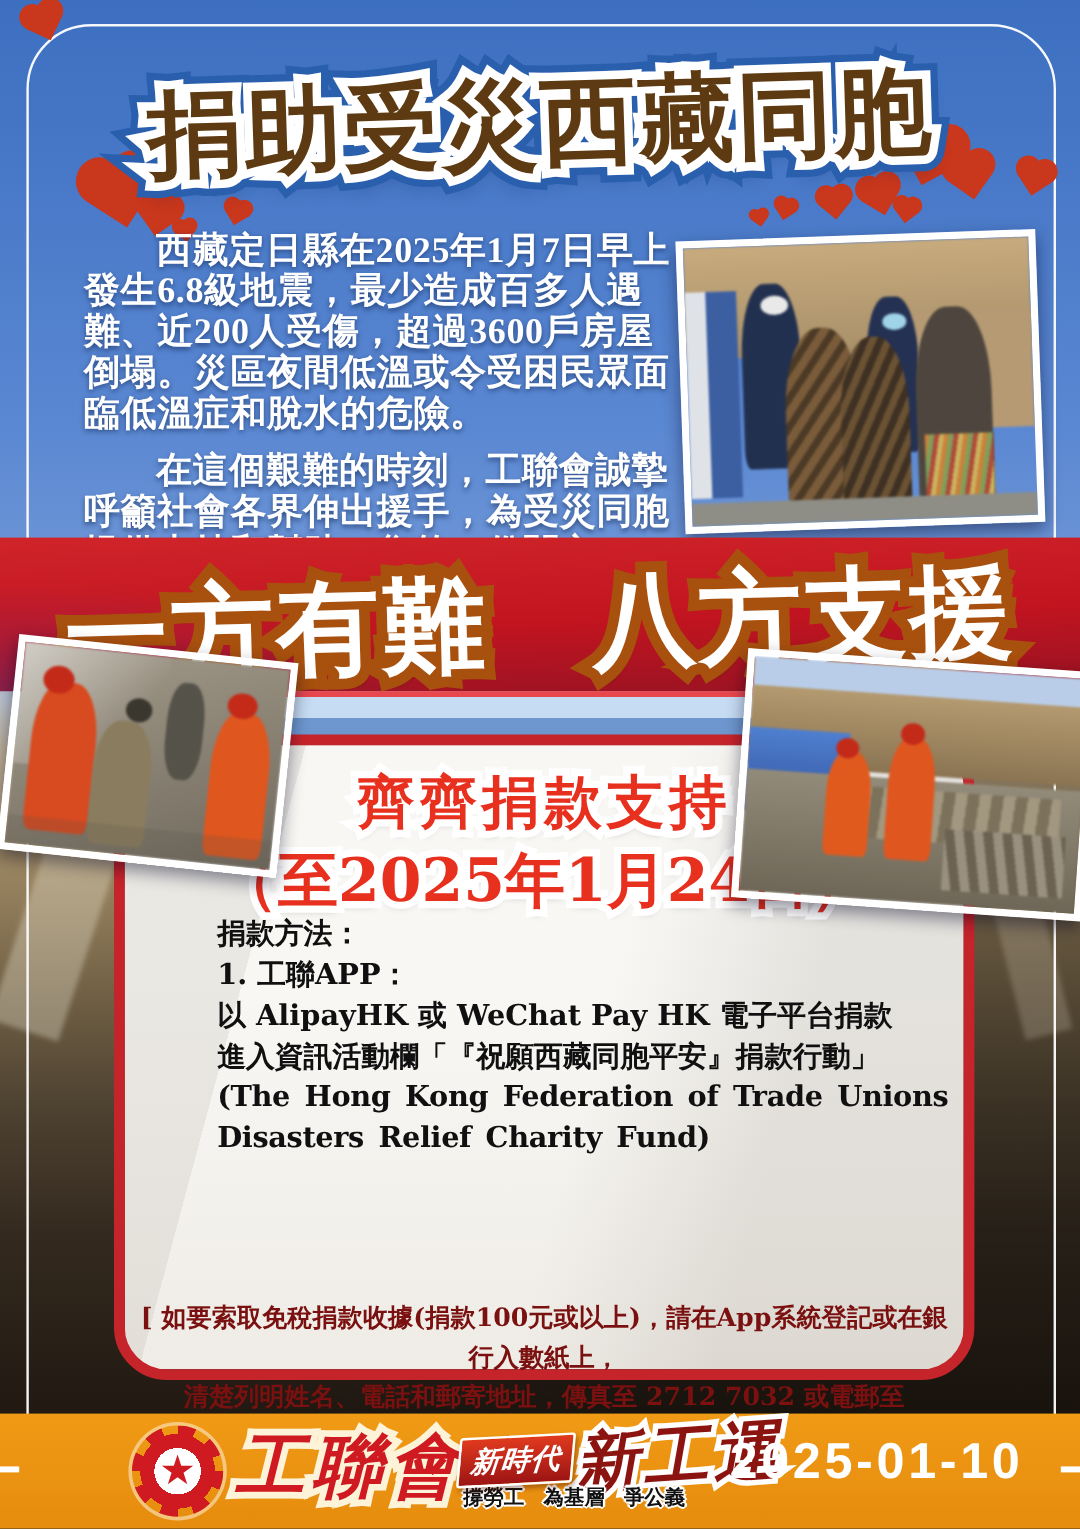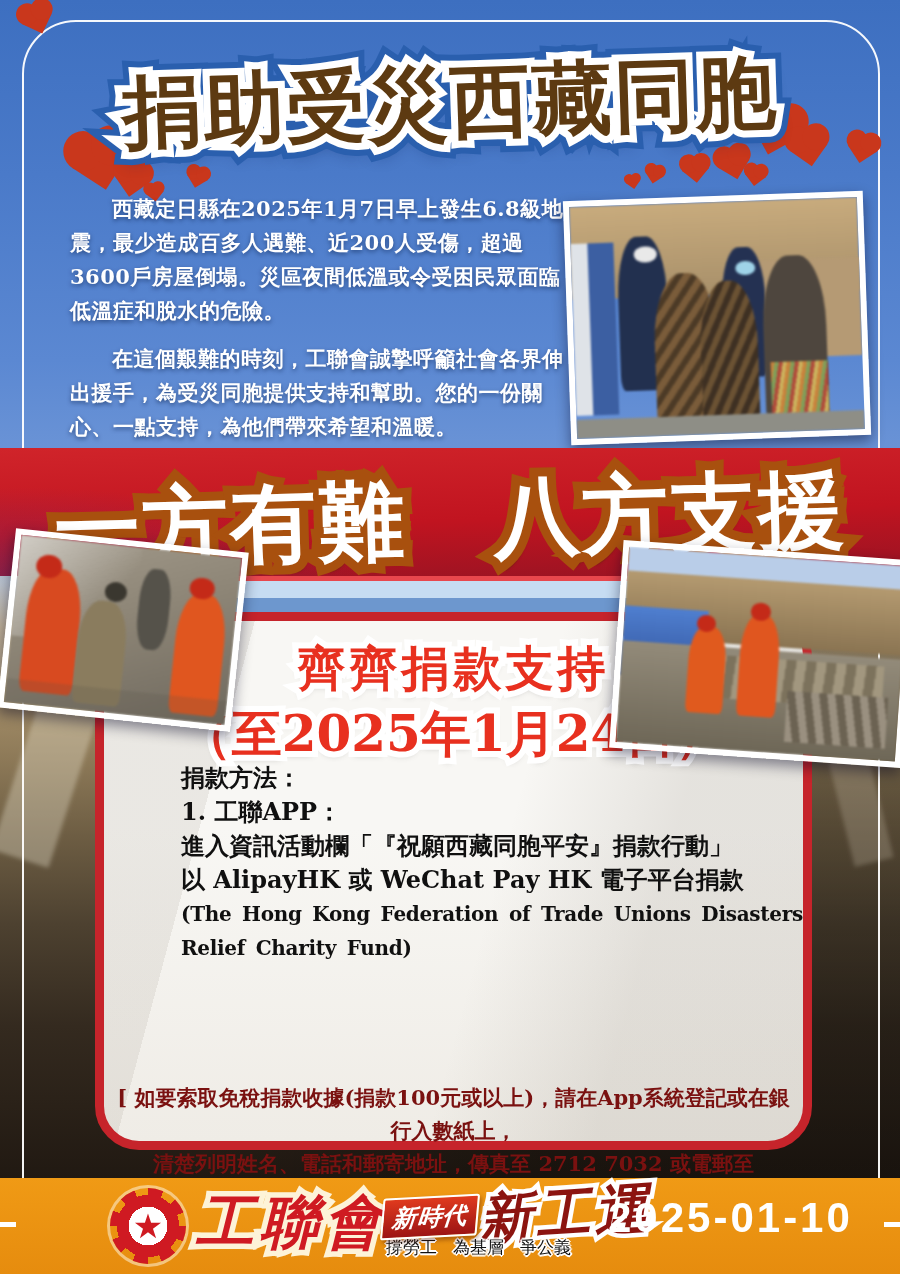--- a/index.html
+++ b/index.html
@@ -33,8 +33,8 @@
   .title-fill{color:#5d3a11;}
   
   .intro{position:absolute;left:70px;top:192px;width:494px;z-index:3;color:#fff;
-       font-size:21px;font-weight:bold;line-height:34px;letter-spacing:.5px;
-       text-shadow:0 2px 4px rgba(8,28,70,.55);}
+       font-size:30px;font-weight:bold;line-height:34px;letter-spacing:.5px;
+       text-shadow:0 2px 4px rgba(8,28,70,.55);font-family:Liberation Serif, serif;}
   .intro p{margin:0 0 14px 0;text-indent:2em;}
   
   .photo{position:absolute;border:6px solid #fff;box-shadow:0 6px 14px rgba(0,0,30,.45);

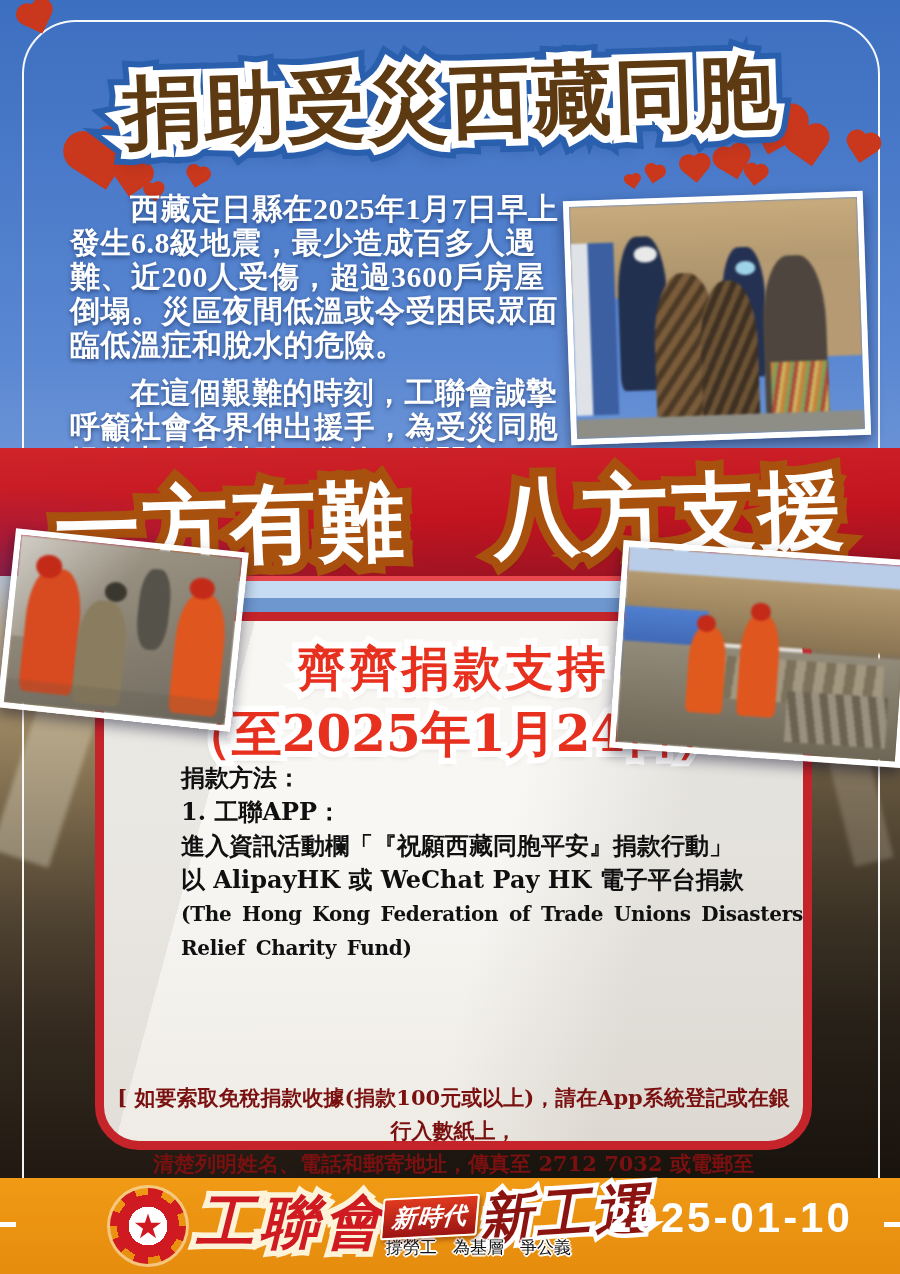--- a/index.html
+++ b/index.html
@@ -185,8 +185,8 @@
     <div class="methods">
       <div class="row">捐款方法：</div>
       <div class="row mt6">1. 工聯APP：</div>
+      <div class="row mt4 ind28">以 AlipayHK 或 WeChat Pay HK 電子平台捐款</div>
       <div class="row mt4 ind28">進入資訊活動欄「『祝願西藏同胞平安』捐款行動」</div>
-      <div class="row mt4 ind28">以 AlipayHK 或 WeChat Pay HK 電子平台捐款</div>
       <div class="row mt4 ind20 eng">(The Hong Kong Federation of Trade Unions Disasters Relief Charity Fund)</div>
     </div>
 

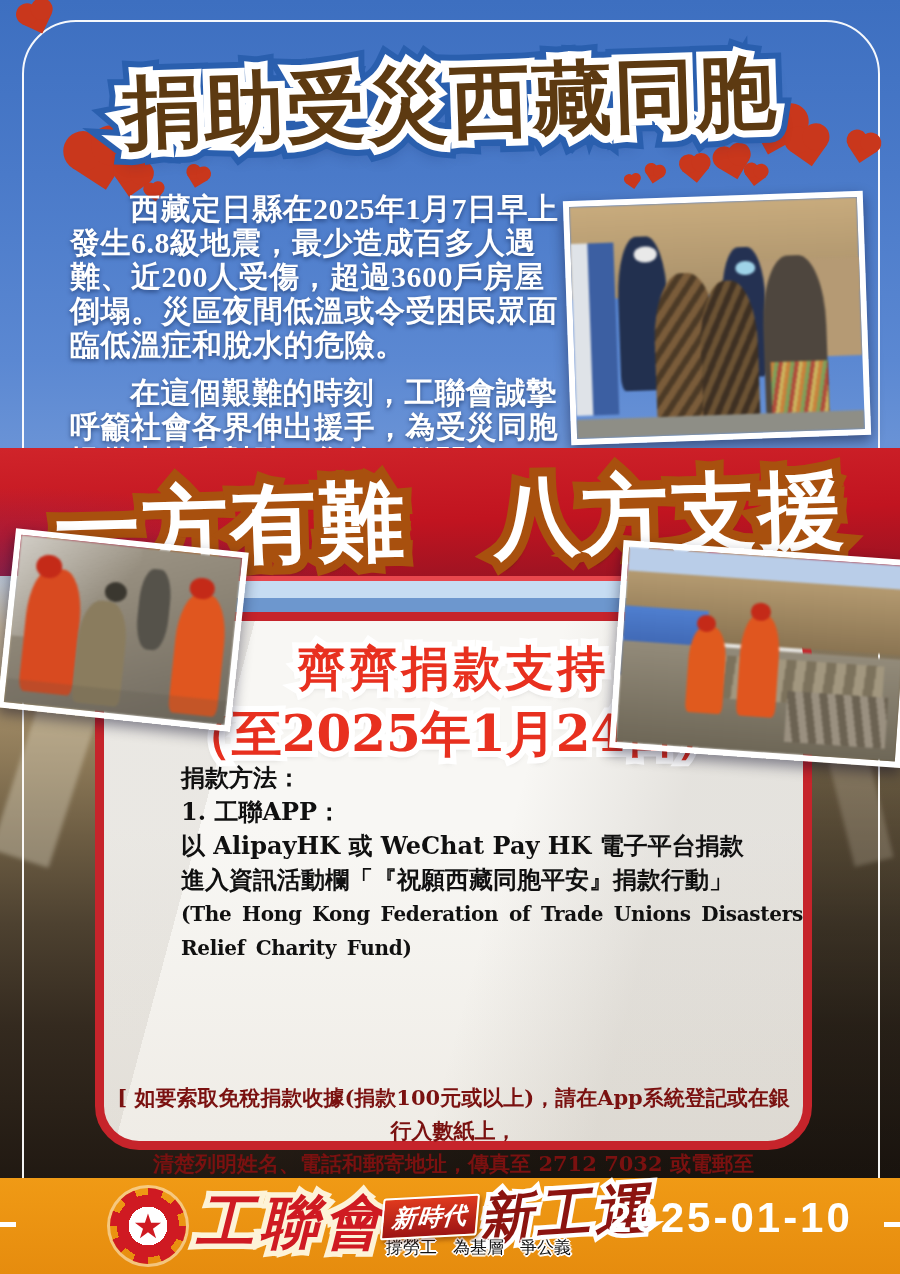--- a/index.html
+++ b/index.html
@@ -74,7 +74,7 @@
   .methods .row{margin:0;}
   .mt6{margin-top:6px;} .mt4{margin-top:4px;} .mt22{margin-top:22px;} .mt24{margin-top:24px;}
   .ind28{margin-left:28px;} .ind20{margin-left:20px;}
-  .eng{font-size:20px;letter-spacing:-.3px;word-spacing:4px;}
+  .eng{font-size:24px;letter-spacing:-.3px;word-spacing:4px;}
   .note{position:absolute;left:10px;right:10px;top:460px;text-align:center;color:#7a1110;
        font-size:21px;font-weight:bold;line-height:33px;}
   

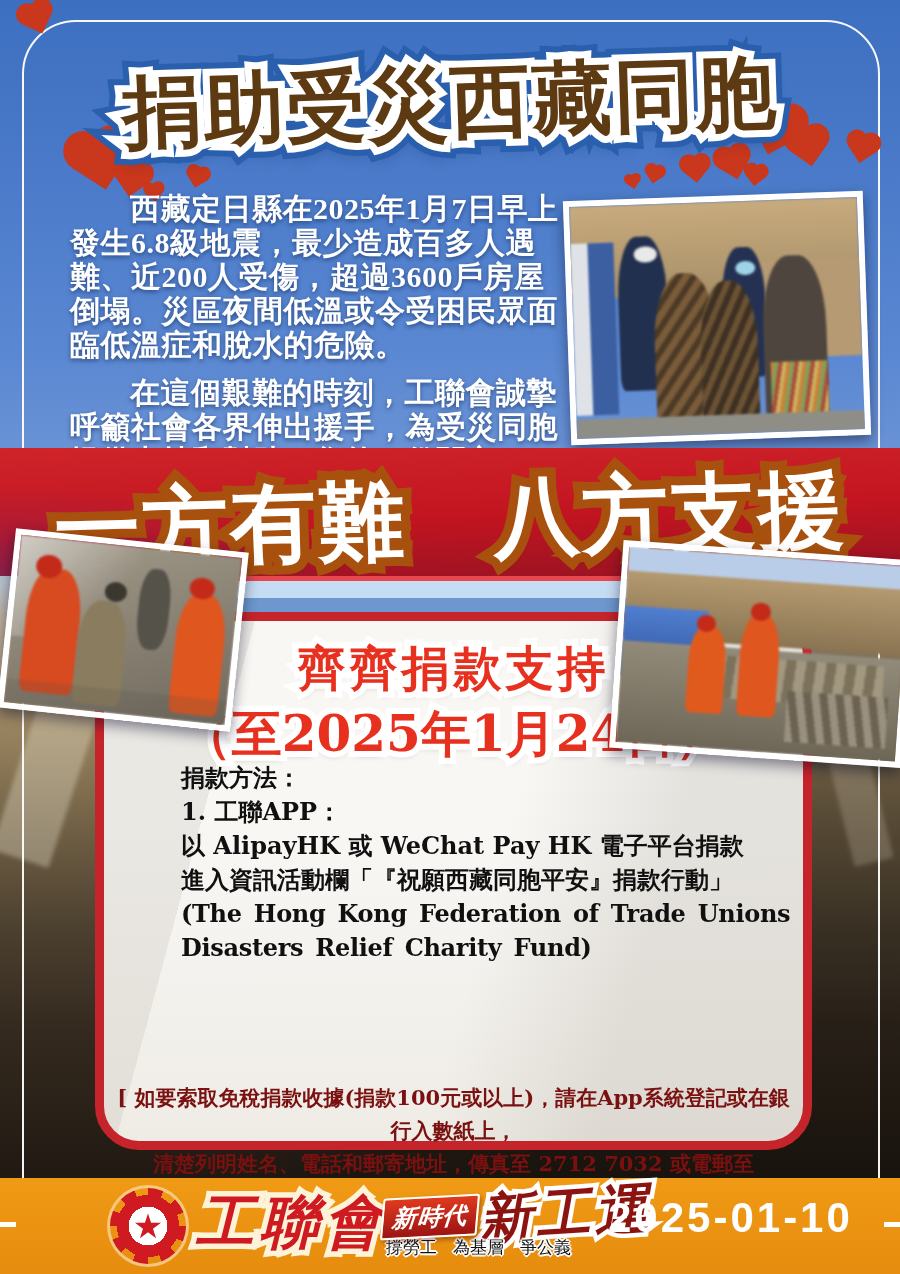--- a/index.html
+++ b/index.html
@@ -102,7 +102,7 @@
   .mov-stroke{-webkit-text-stroke:9px #ffffff;color:#fff;}
   .mov-fill{color:#8c1410;}
   .slogans{position:absolute;left:386px;top:58px;display:flex;gap:16px;}
-  .slogans span{font-size:17px;font-weight:400;color:#111;font-family:"DejaVu Sans",sans-serif;
+  .slogans span{font-size:17px;font-weight:700;color:#111;font-family:"DejaVu Sans",sans-serif;
        text-shadow:-2px 0 #fff,2px 0 #fff,0 -2px #fff,0 2px #fff,-1px -1px #fff,1px 1px #fff,-1px 1px #fff,1px -1px #fff;}
   .date{position:absolute;left:608px;top:16px;color:#fff;font-size:42px;font-weight:bold;
        font-family:"Liberation Sans","DejaVu Sans",sans-serif;letter-spacing:3px;}

